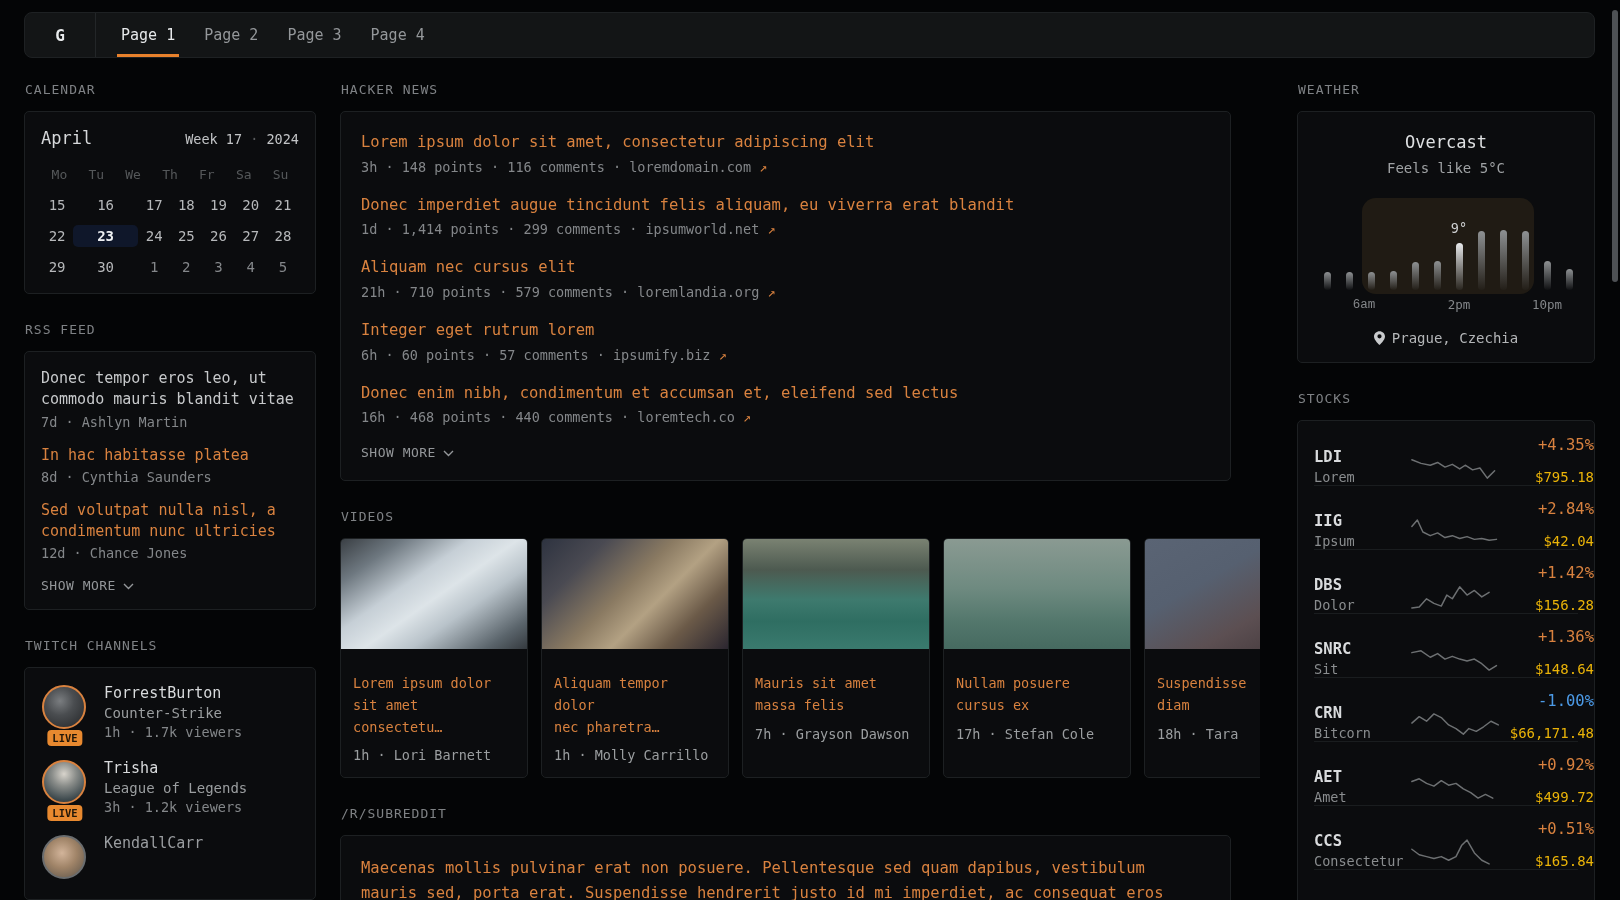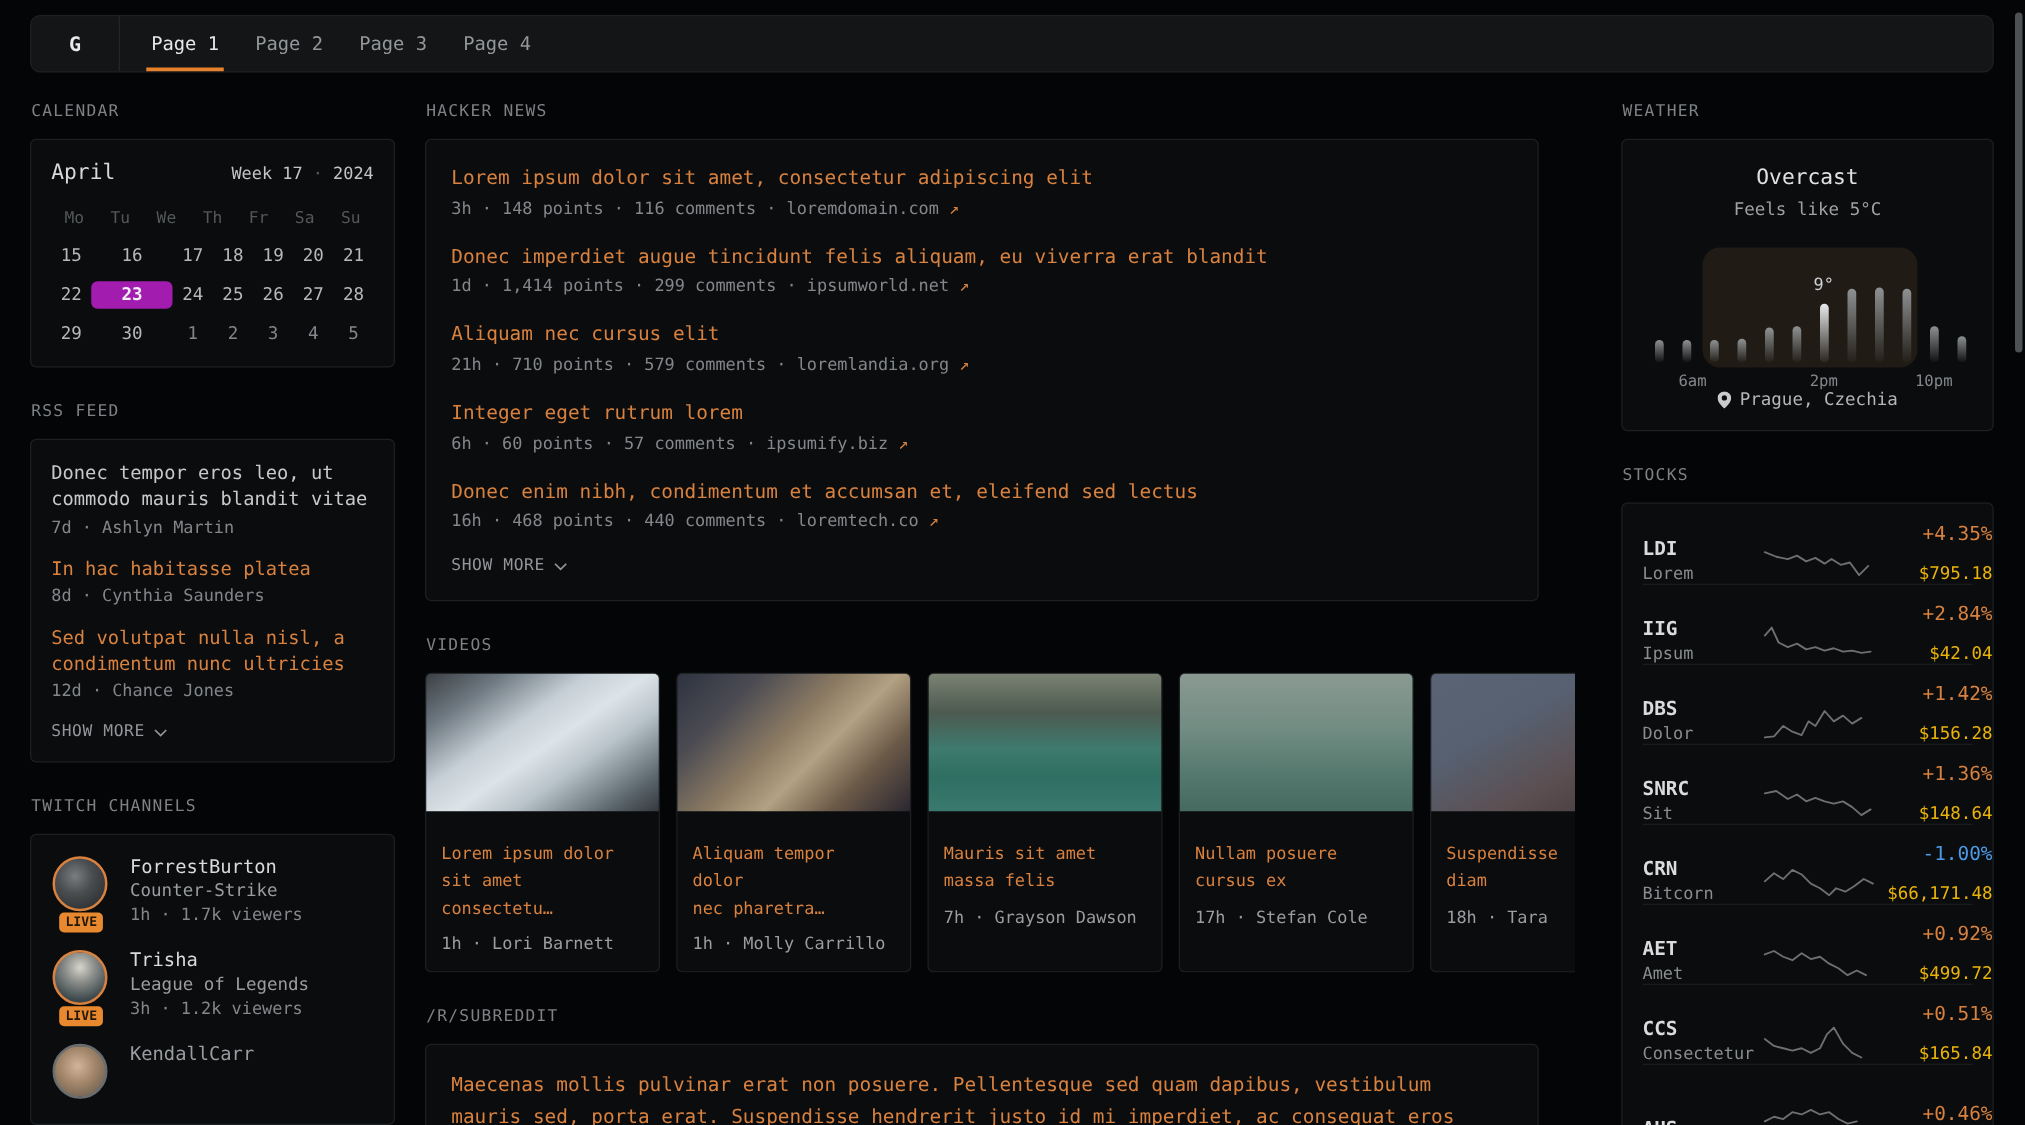--- a/index.html
+++ b/index.html
@@ -59,7 +59,7 @@
   }
   .cal-day.muted { color:#84878a; }
   .cal-day.selected span {
-    background:#a21caf; color:#eef0f2; font-weight:bold;
+    background:#0f172a; color:#eef0f2; font-weight:bold;
     border-radius:5px; padding:3px 24px;
   }
 

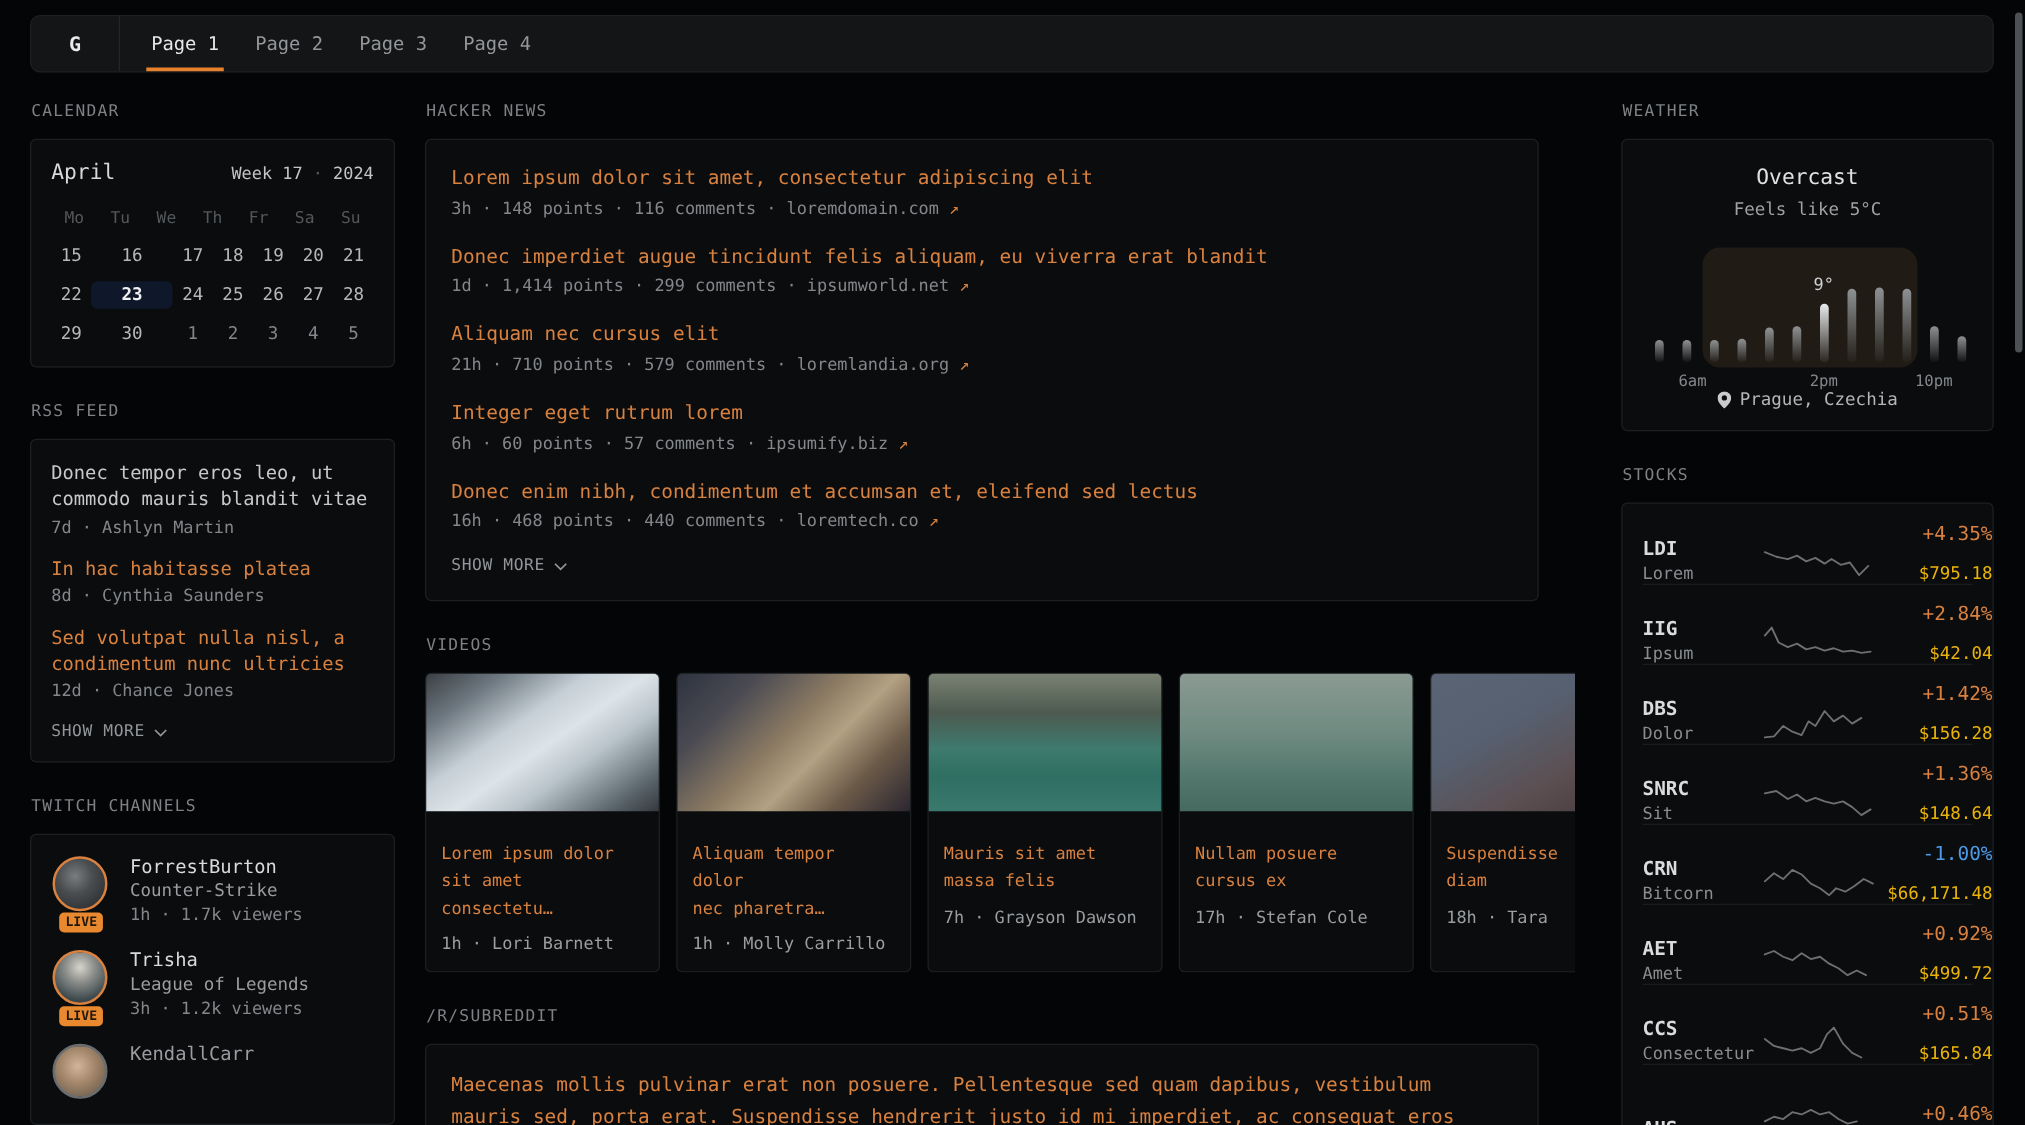--- a/index.html
+++ b/index.html
@@ -430,7 +430,7 @@
               <div class="wx-bar" style="left: 207.5px; bottom: 22px; height: 59px; background: linear-gradient(rgb(142, 145, 147) 0%, rgba(90, 93, 95, 0.05) 100%);"></div>
               <div class="wx-bar" style="left: 229.5px; bottom: 22px; height: 29px; background: linear-gradient(rgb(142, 145, 147) 0%, rgba(90, 93, 95, 0.05) 100%);"></div>
               <div class="wx-bar" style="left: 251.5px; bottom: 22px; height: 21px; background: linear-gradient(rgb(142, 145, 147) 0%, rgba(90, 93, 95, 0.05) 100%);"></div>
-              <div class="wx-hour" style="left: 40px;">6am</div>
+              <div class="wx-hour" style="left: 50px; font-family: Liberation Mono, monospace;">6am</div>
               <div class="wx-hour" style="left: 145px;">2pm</div>
               <div class="wx-hour" style="left: 233px;">10pm</div>
             </div>

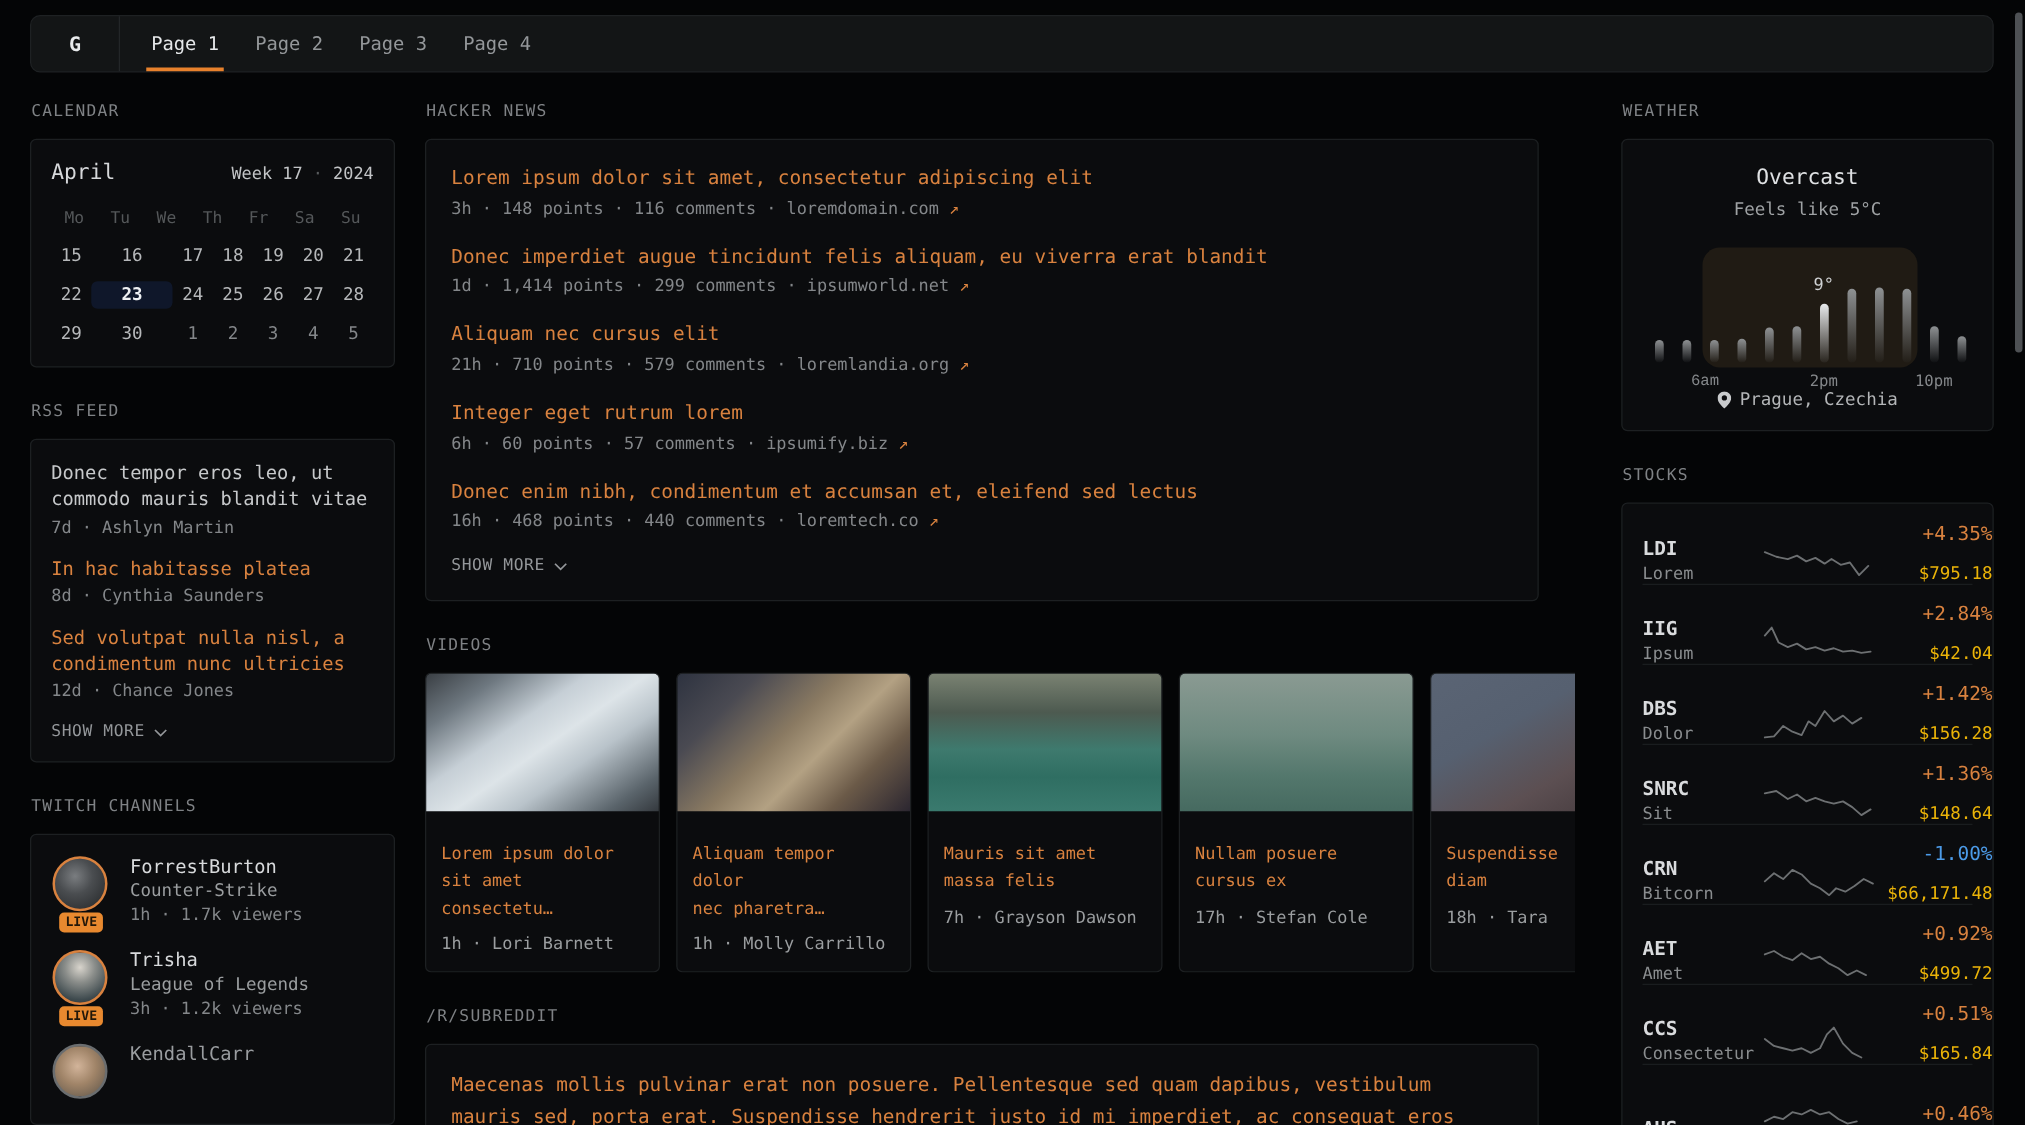--- a/index.html
+++ b/index.html
@@ -119,7 +119,7 @@
   .wx-bar { position:absolute; width:7px; border-radius:3.5px; }
   .wx-temp-label { position:absolute; font-size:13.5px; color:#cfd1d3; transform:translateX(-50%); }
   .wx-hour { position:absolute; bottom:0; font-size:12.5px; color:#84878a; transform:translateX(-50%); }
-  .wx-loc { display:flex; align-items:center; justify-content:center; gap:7px; margin-top:0;
+  .wx-loc { display:flex; align-items:center; justify-content:center; gap:7px; margin-top:18px;
             font-size:14px; color:#b4b6b8; }
 
   

